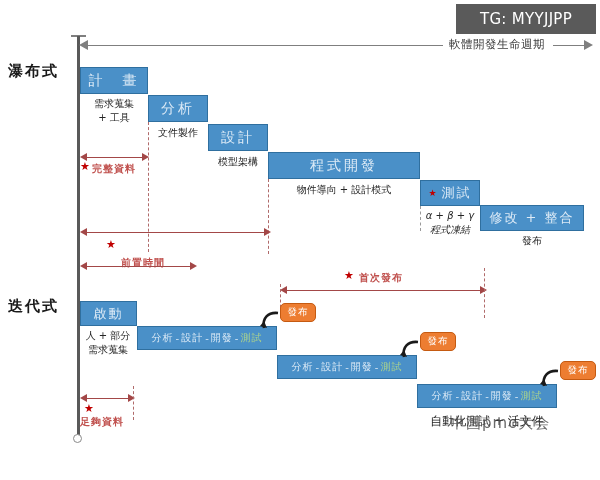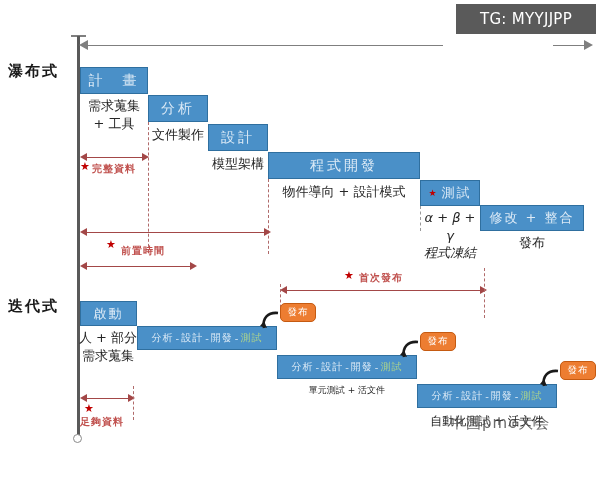--- a/index.html
+++ b/index.html
@@ -75,6 +75,7 @@
 
   <div class="tl-arrow-l"></div>
   <div class="tl-line" style="left:88px;width:355px;"></div>
+  <div class="tl-label" style="left:449px;">軟體開發生命週期</div>
   <div class="tl-line" style="left:553px;width:32px;"></div>
   <div class="tl-arrow-r" style="left:584px;"></div>
 

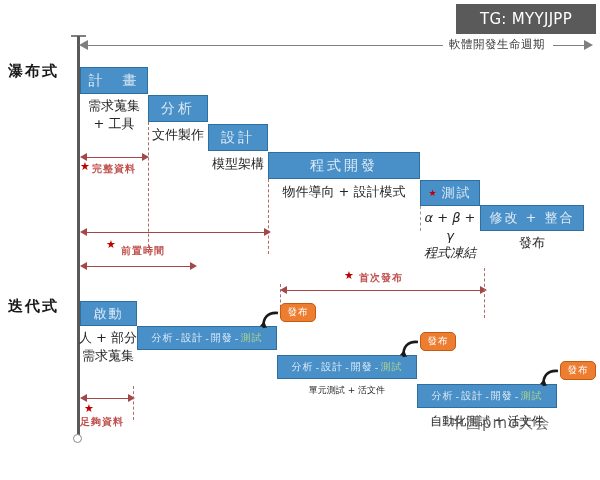--- a/index.html
+++ b/index.html
@@ -31,7 +31,7 @@
   .phase.small{font-size:13px;letter-spacing:2px;}
   .phase .redstar{color:#c00000;font-size:9px;margin-right:3px;line-height:1;}
 
-  .sub{position:absolute;font-size:13px;color:#262626;text-align:center;line-height:1.35;white-space:pre-line;}
+  .sub{position:absolute;font-size:10px;color:#262626;text-align:center;line-height:1.35;white-space:pre-line;}
   .sub.math{font-style:italic;}
 
   

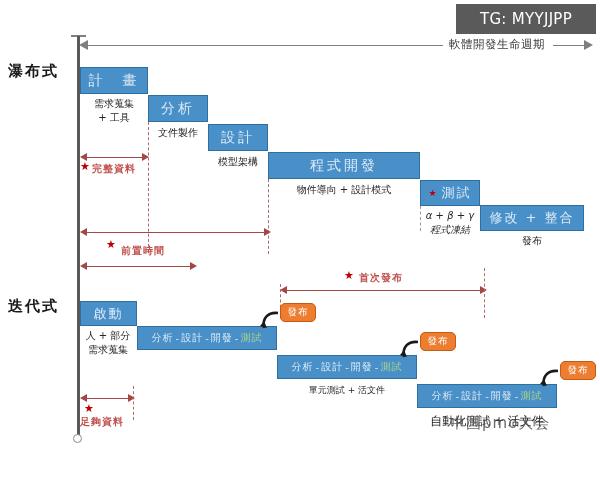--- a/index.html
+++ b/index.html
@@ -129,7 +129,7 @@
   <div class="measure" style="left:86px;top:232px;width:180px;"></div>
   <div class="m-right" style="left:264px;top:228px;"></div>
   <div class="star" style="left:106px;top:239px;">★</div>
-  <div class="mlabel" style="left:121px;top:244px;text-align:center;">前置時間</div>
+  <div class="mlabel" style="left:121px;top:256px;text-align:center;">前置時間</div>
 
   <div class="m-left" style="left:80px;top:262px;"></div>
   <div class="measure" style="left:86px;top:266px;width:105px;"></div>

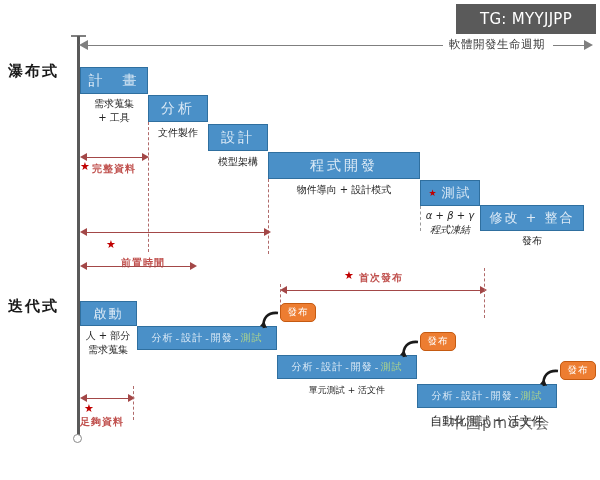--- a/index.html
+++ b/index.html
@@ -181,7 +181,6 @@
     <span class="dash">-</span>
     <span class="seg test">測試</span>
   </div>
-  <div class="sub" style="left:277px;top:384px;width:140px;font-size:9px;">單元測試 + 活文件</div>
   <svg class="curve" style="left:398px;top:335px;" width="24" height="24" viewBox="0 0 24 24">
     <path d="M6 22 C4 12, 10 6, 20 7" stroke="#1a1a1a" stroke-width="2.6" fill="none"></path>
     <path d="M2 20 L9 22 L6 15 Z" fill="#1a1a1a"></path>

